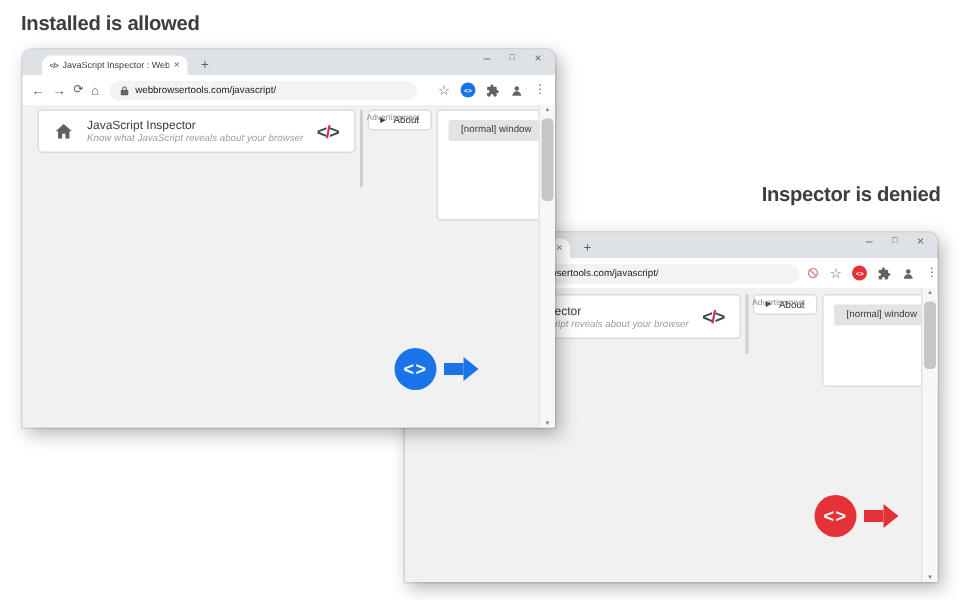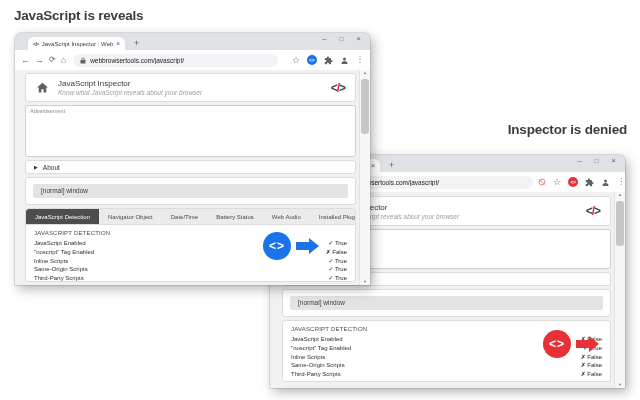--- a/index.html
+++ b/index.html
@@ -101,7 +101,7 @@
 </head>
 <body>
 
-<div class="anno" id="anno-allowed">JavaScript is reveals</div>
+<div class="anno" id="anno-allowed">Installed is allowed</div>
 <div class="anno" id="anno-denied">Inspector is denied</div>
 
 <div class="browser" id="win2">

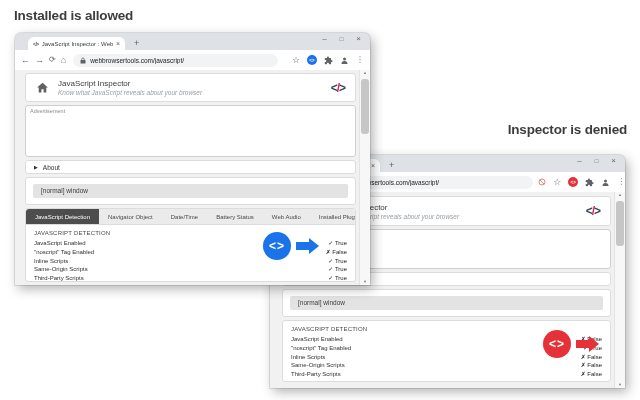--- a/index.html
+++ b/index.html
@@ -40,7 +40,7 @@
   .dots{font-size:8px;color:#5f6368;line-height:1;}
 
   .viewport{position:absolute;left:0;right:0;bottom:0;top:37px;background:#f1f1f1;overflow:hidden;}
-  .pagecol{position:absolute;left:10px;right:14px;top:3px;display:flex;flex-direction:column;gap:3px;}
+  .pagecol{position:absolute;left:10px;right:14px;top:3px;display:flex;flex-direction:row;gap:3px;}
   #win2 .pagecol{left:12px;top:4px;}
   .card{background:#fff;border:1px solid #dcdcdc;border-radius:3px;box-sizing:border-box;}
 

